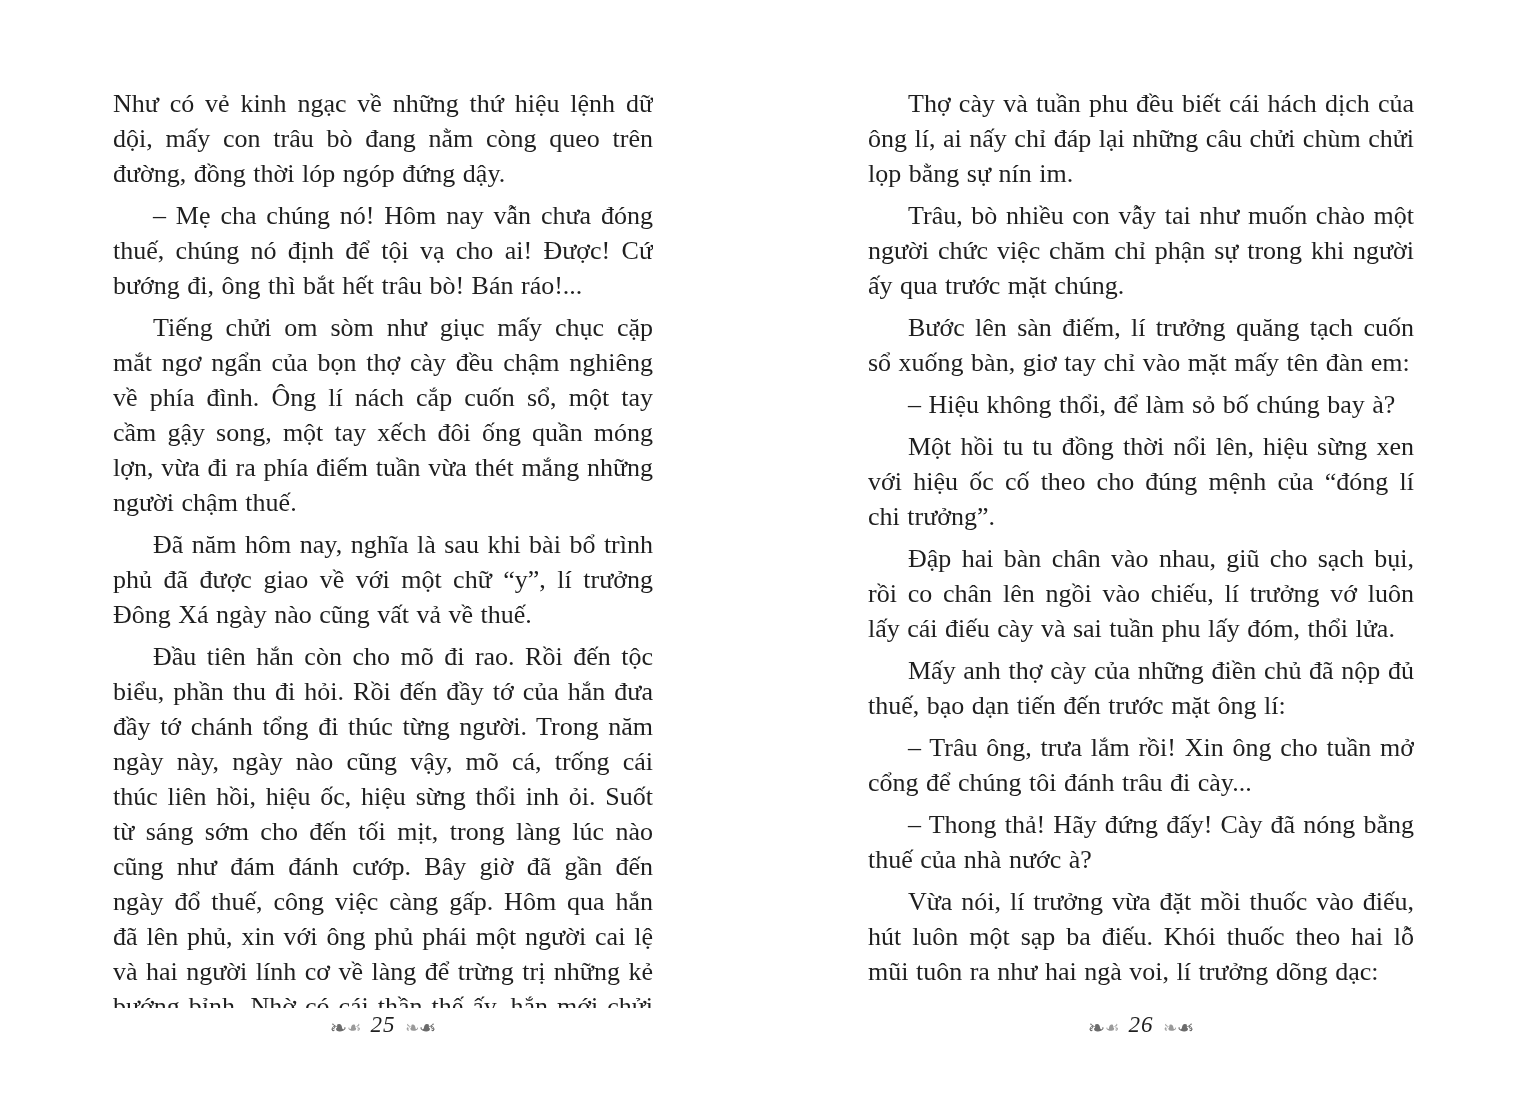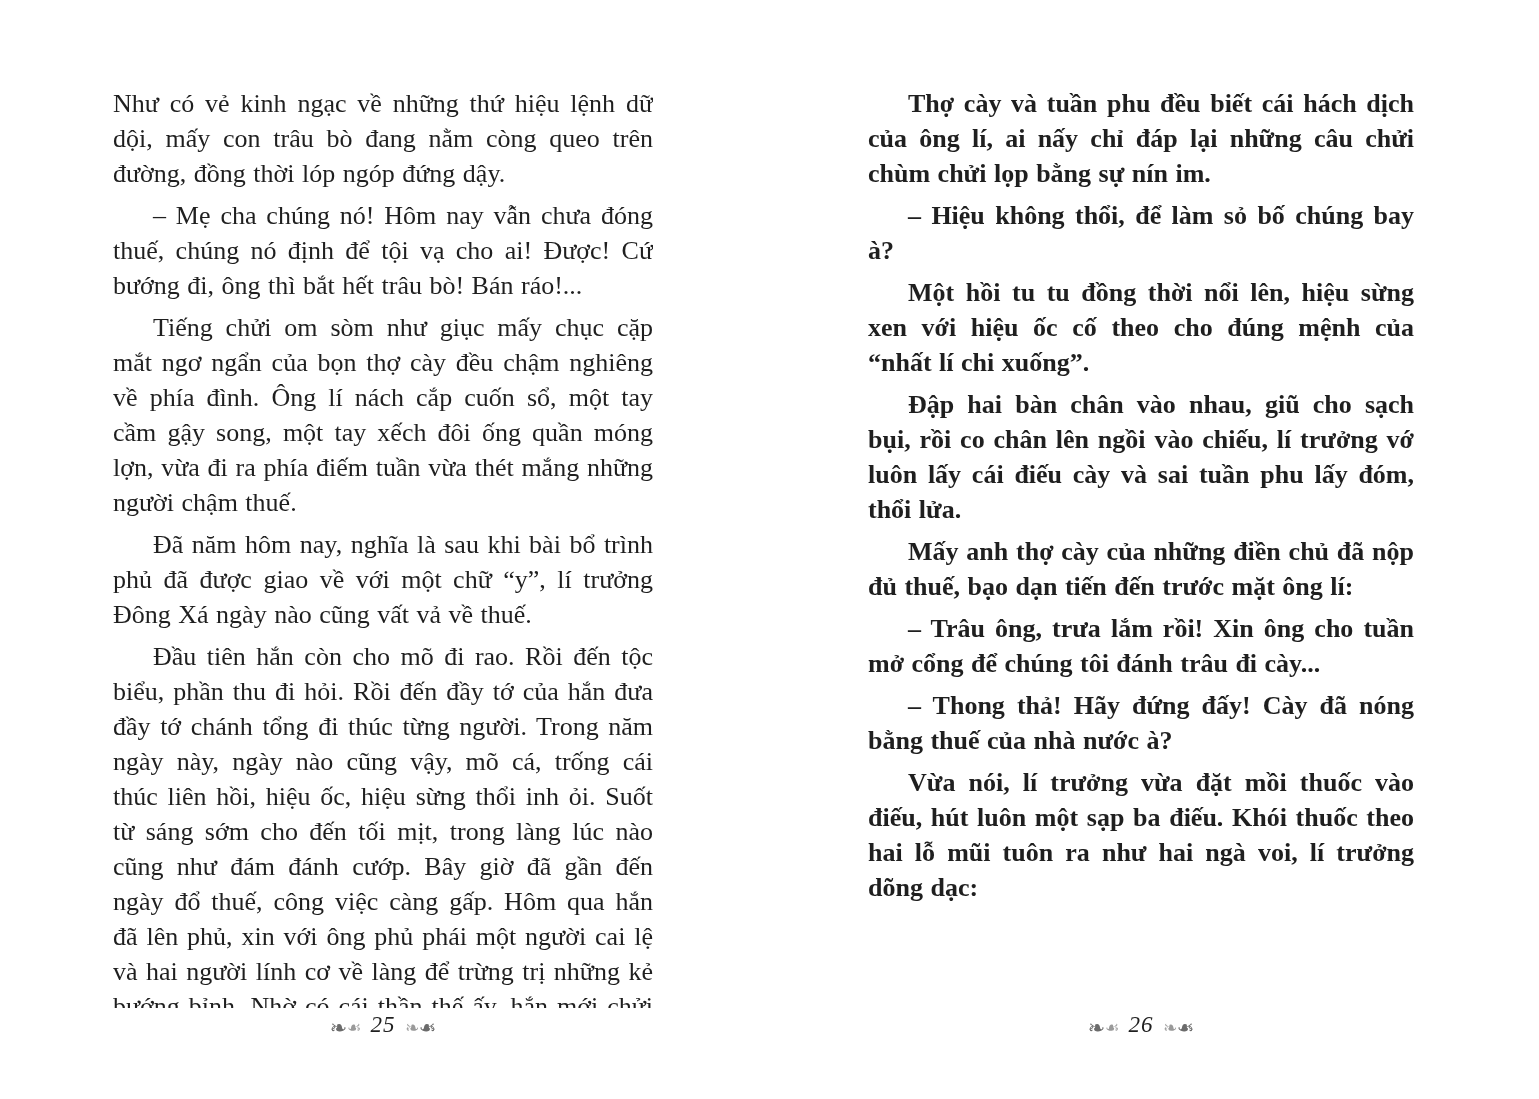--- a/index.html
+++ b/index.html
@@ -29,7 +29,7 @@
     line-height: 35px;
   }
   .col-left  { left: 113px; width: 540px; }
-  .col-right { left: 868px; width: 546px; font-weight: bold; }
+  .col-right { left: 868px; width: 546px; }
 
   p.para {
     margin: 0 0 7px 0;

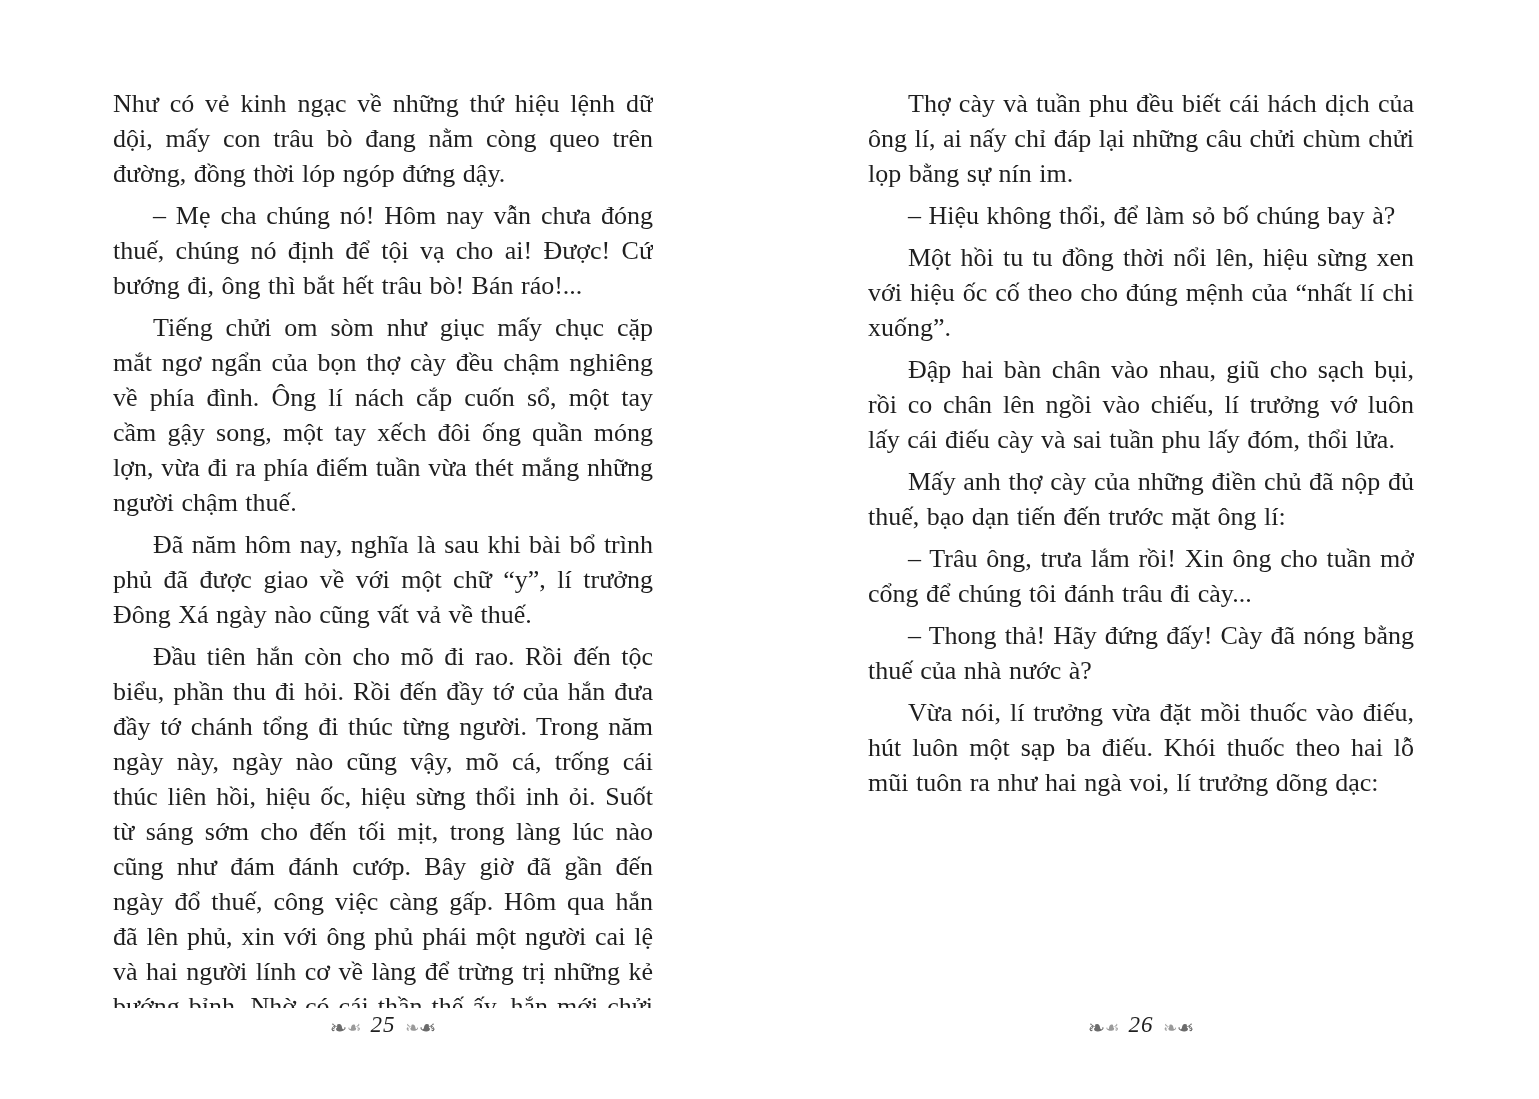--- a/index.html
+++ b/index.html
@@ -89,6 +89,7 @@
   <section>
     <div class="text-col col-right">
       <p class="para">Thợ cày và tuần phu đều biết cái hách dịch của ông lí, ai nấy chỉ đáp lại những câu chửi chùm chửi lọp bằng sự nín im.</p>
+      <p class="para">Trâu, bò nhiều con vẫy tai như muốn chào một người chức việc chăm chỉ phận sự trong khi người ấy qua trước mặt chúng.</p>
       <p class="para">– Hiệu không thổi, để làm sỏ bố chúng bay à?</p>
       <p class="para">Một hồi tu tu đồng thời nổi lên, hiệu sừng xen với hiệu ốc cố theo cho đúng mệnh của “nhất lí chi xuống”.</p>
       <p class="para">Đập hai bàn chân vào nhau, giũ cho sạch bụi, rồi co chân lên ngồi vào chiếu, lí trưởng vớ luôn lấy cái điếu cày và sai tuần phu lấy đóm, thổi lửa.</p>

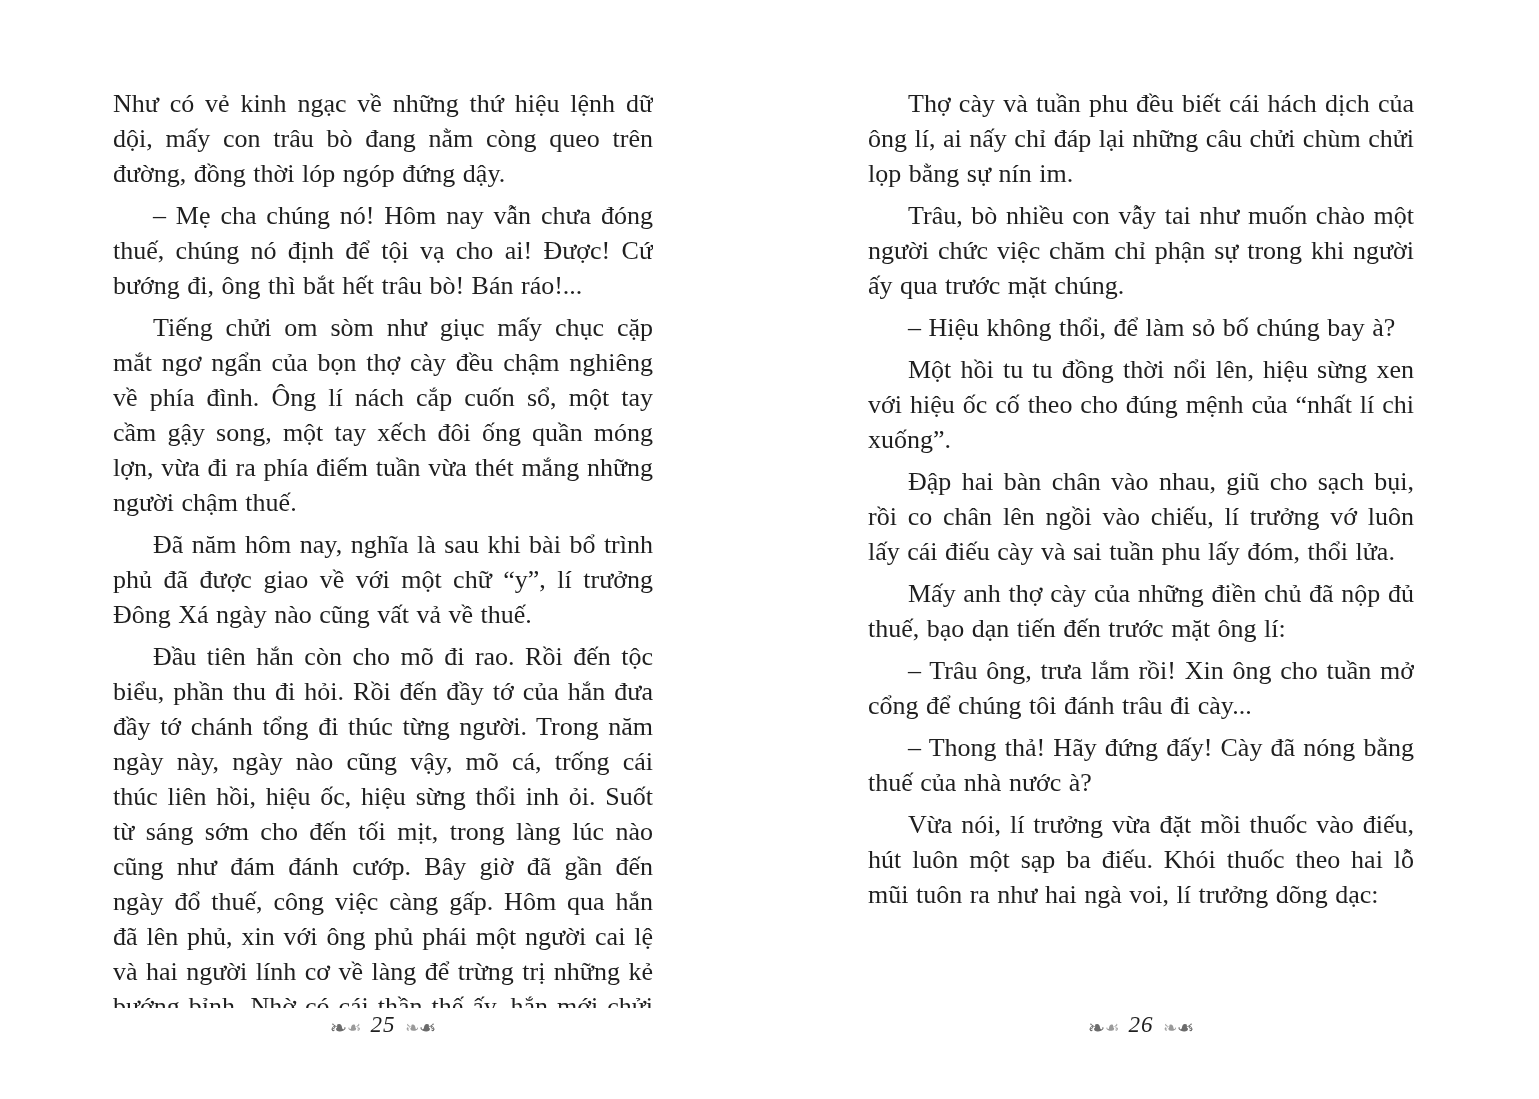--- a/index.html
+++ b/index.html
@@ -90,6 +90,7 @@
     <div class="text-col col-right">
       <p class="para">Thợ cày và tuần phu đều biết cái hách dịch của ông lí, ai nấy chỉ đáp lại những câu chửi chùm chửi lọp bằng sự nín im.</p>
       <p class="para">Trâu, bò nhiều con vẫy tai như muốn chào một người chức việc chăm chỉ phận sự trong khi người ấy qua trước mặt chúng.</p>
+      <p class="para">Bước lên sàn điếm, lí trưởng quăng tạch cuốn sổ xuống bàn, giơ tay chỉ vào mặt mấy tên đàn em:</p>
       <p class="para">– Hiệu không thổi, để làm sỏ bố chúng bay à?</p>
       <p class="para">Một hồi tu tu đồng thời nổi lên, hiệu sừng xen với hiệu ốc cố theo cho đúng mệnh của “nhất lí chi xuống”.</p>
       <p class="para">Đập hai bàn chân vào nhau, giũ cho sạch bụi, rồi co chân lên ngồi vào chiếu, lí trưởng vớ luôn lấy cái điếu cày và sai tuần phu lấy đóm, thổi lửa.</p>

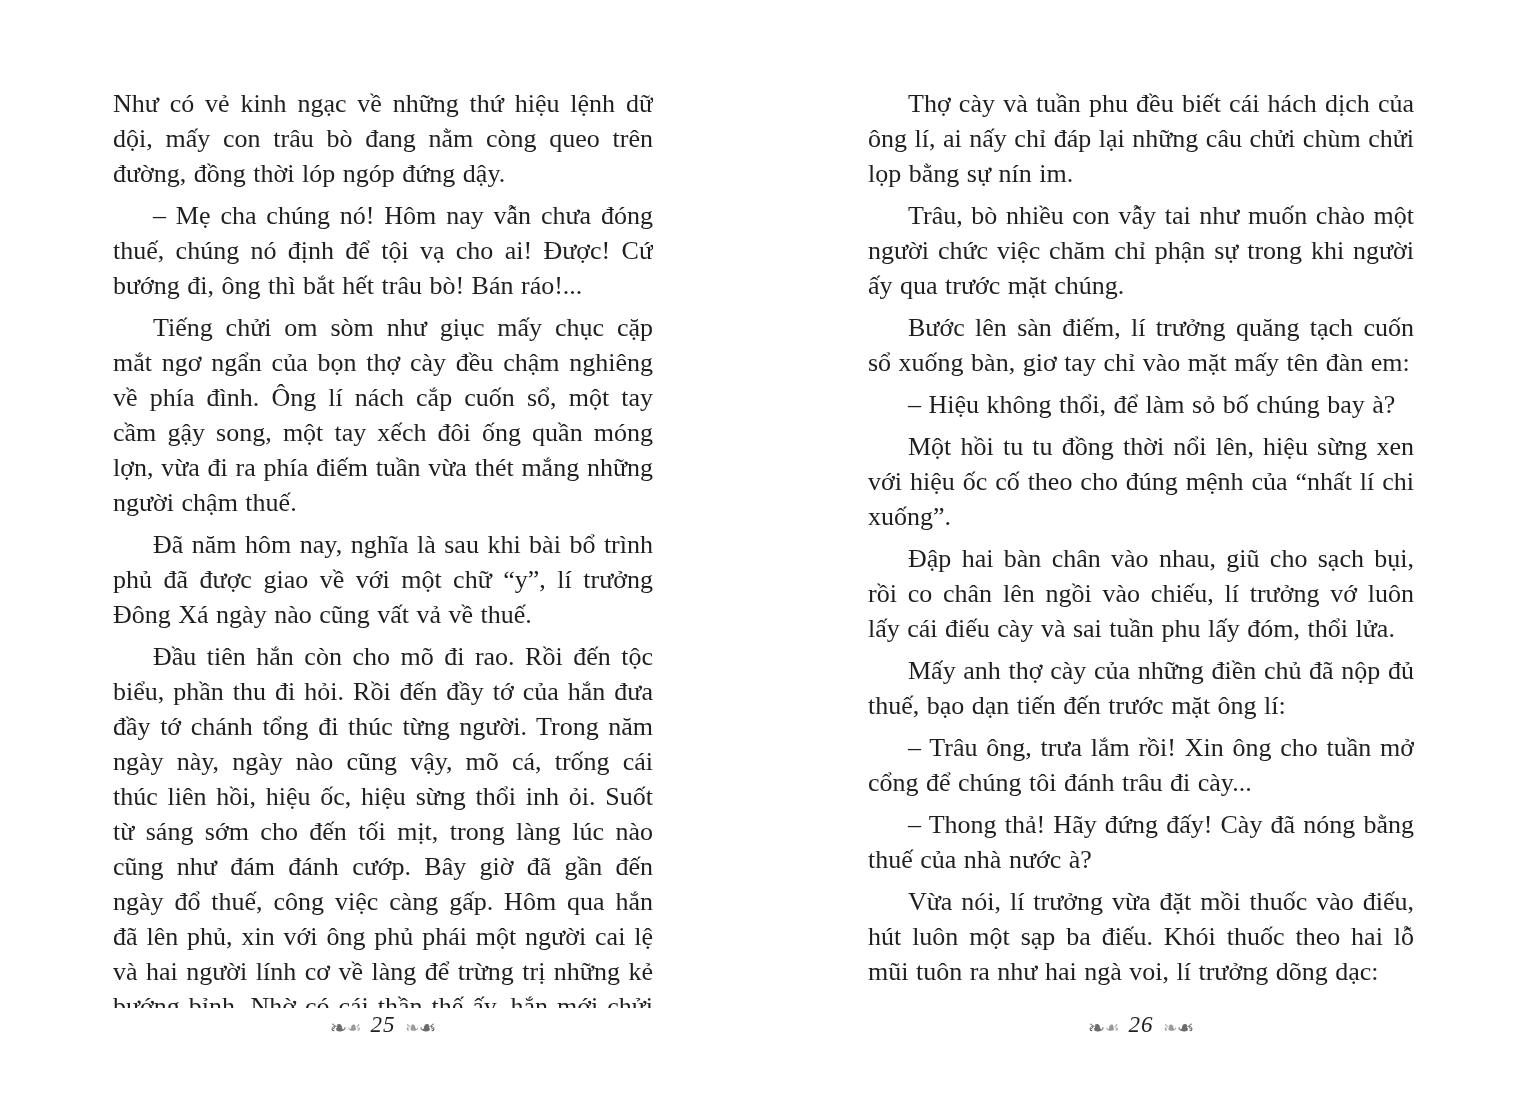--- a/index.html
+++ b/index.html
@@ -92,7 +92,7 @@
       <p class="para">Trâu, bò nhiều con vẫy tai như muốn chào một người chức việc chăm chỉ phận sự trong khi người ấy qua trước mặt chúng.</p>
       <p class="para">Bước lên sàn điếm, lí trưởng quăng tạch cuốn sổ xuống bàn, giơ tay chỉ vào mặt mấy tên đàn em:</p>
       <p class="para">– Hiệu không thổi, để làm sỏ bố chúng bay à?</p>
-      <p class="para">Một hồi tu tu đồng thời nổi lên, hiệu sừng xen với hiệu ốc cố theo cho đúng mệnh của “nhất lí chi xuống”.</p>
+      <p class="para">Một hồi tu tu đồng thời nổi lên, hiệu sừng xen với hiệu ốc cố theo cho đúng mệnh của “đóng lí chi trưởng”.</p>
       <p class="para">Đập hai bàn chân vào nhau, giũ cho sạch bụi, rồi co chân lên ngồi vào chiếu, lí trưởng vớ luôn lấy cái điếu cày và sai tuần phu lấy đóm, thổi lửa.</p>
       <p class="para">Mấy anh thợ cày của những điền chủ đã nộp đủ thuế, bạo dạn tiến đến trước mặt ông lí:</p>
       <p class="para">– Trâu ông, trưa lắm rồi! Xin ông cho tuần mở cổng để chúng tôi đánh trâu đi cày...</p>

